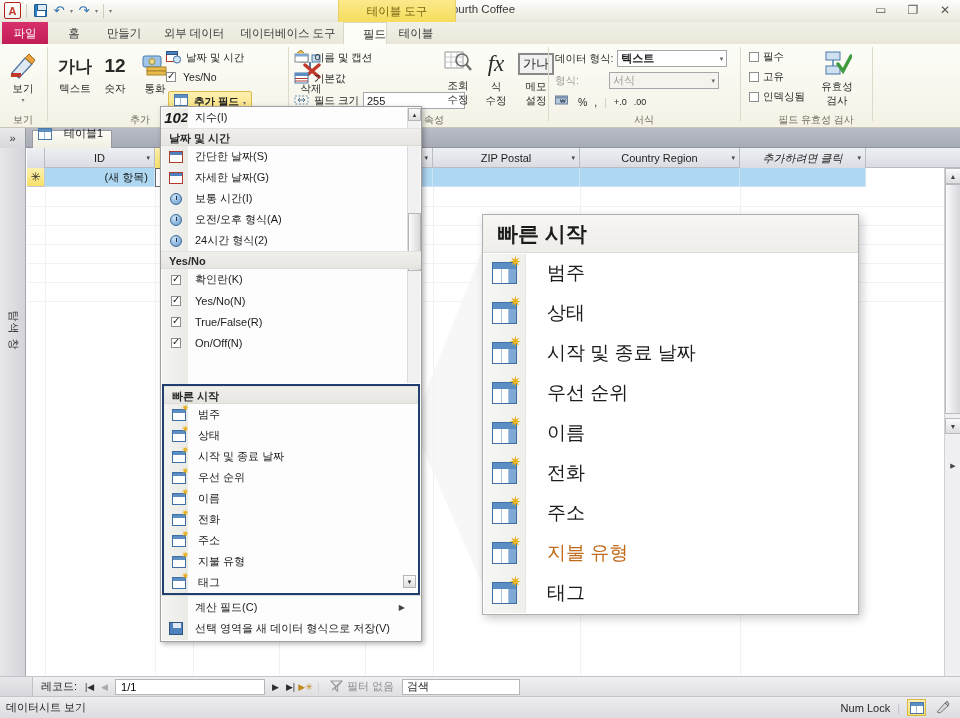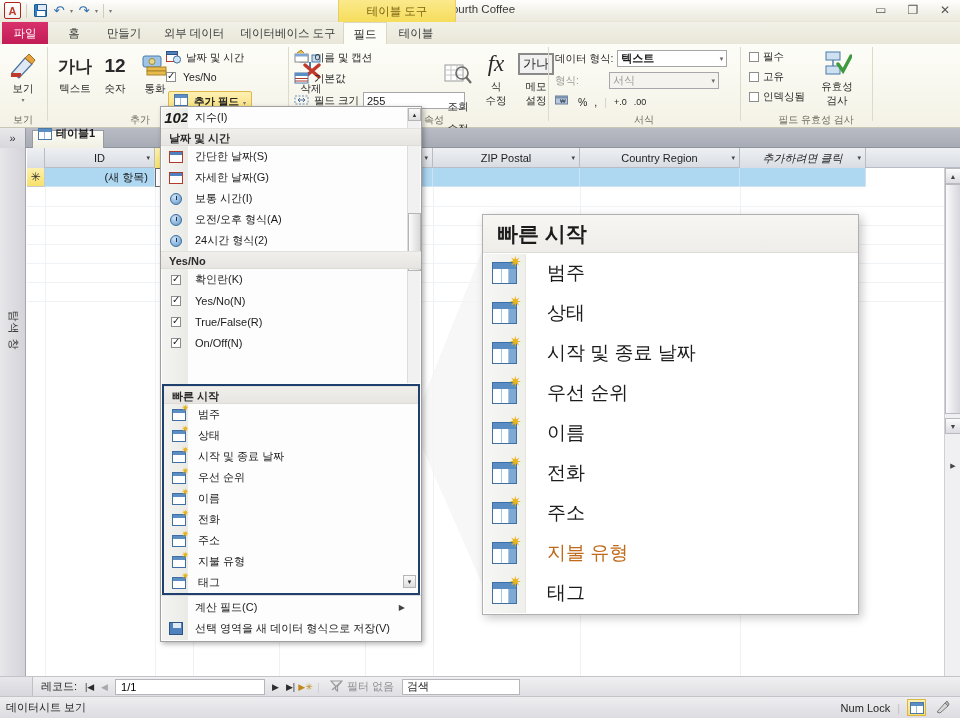--- a/index.html
+++ b/index.html
@@ -79,6 +79,7 @@
     background: #fdfdf7;
     border: 1px solid #dad7c4; border-bottom: none;
     color: #1c1c1c;
+    text-align: right;
   }
   .ctxband {
     position: absolute; left: 338px; top: 22px; width: 118px; height: 22px;

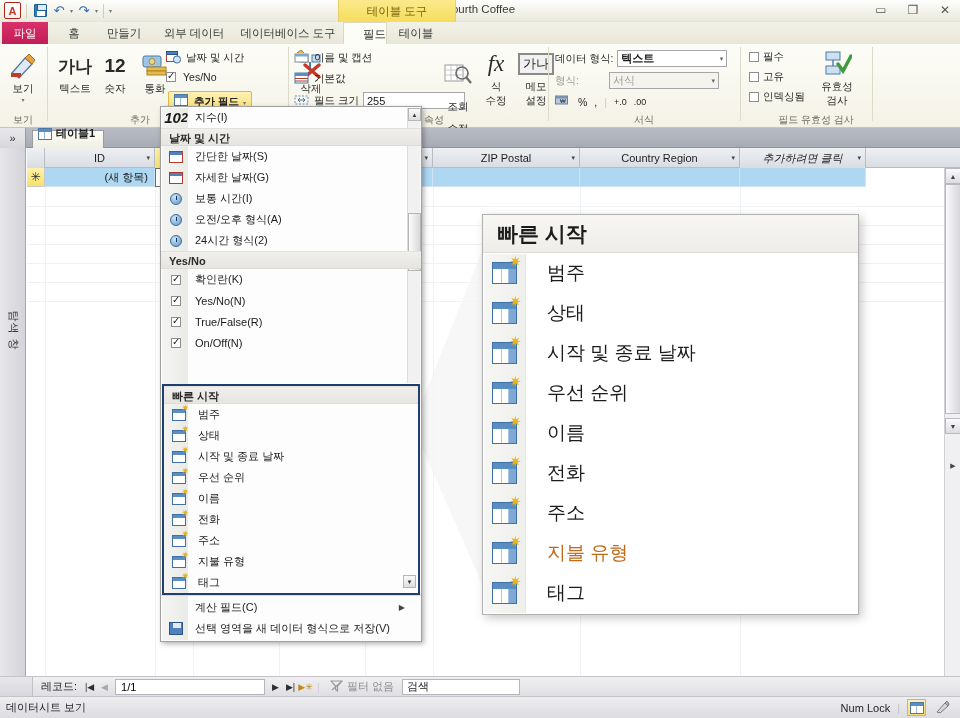--- a/index.html
+++ b/index.html
@@ -516,7 +516,7 @@
         <input class="fieldsize-box" readonly="" value="255" style="">
       </div>
 
-      <div class="bigbtn" style="left:152px; top:16px; width:34px;gap:8px;">
+      <div class="bigbtn" style="left:152px; top:3px; width:34px;">
         <span class="glyph">
           <svg width="30" height="28" viewBox="0 0 30 28">
             <rect x="2" y="3" width="18" height="16" fill="#fff" stroke="#9a9a9a"></rect>

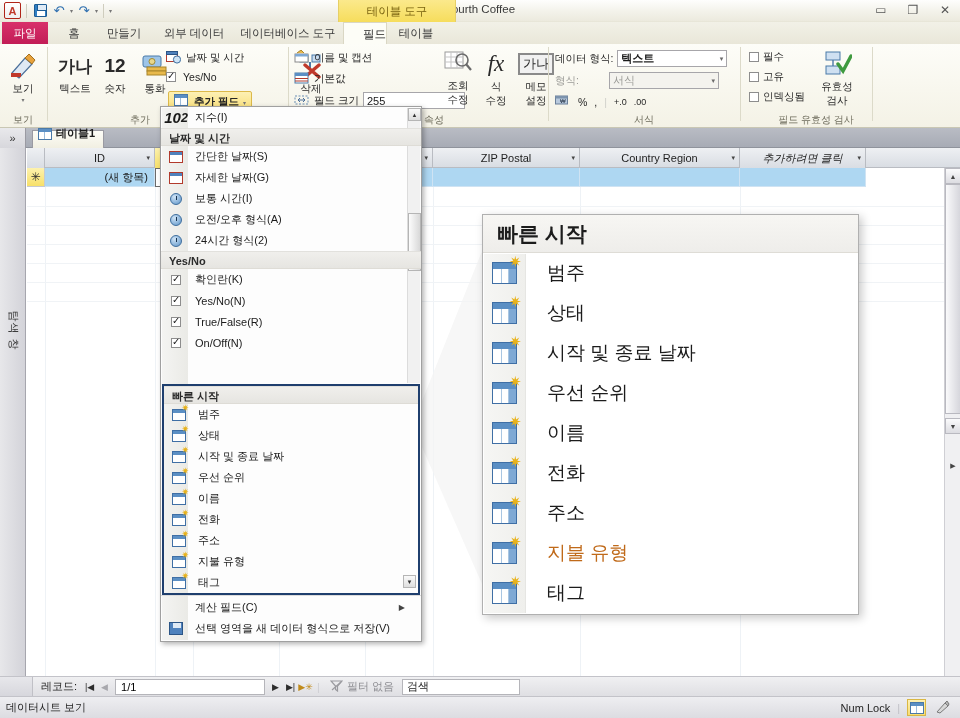--- a/index.html
+++ b/index.html
@@ -156,8 +156,8 @@
     position: absolute; left: 32px; top: 130px; height: 18px;
     background: linear-gradient(#fdfdf7, #f1efe2);
     border: 1px solid #9a9aa2; border-bottom: none;
-    display: flex; align-items: center; gap: 4px; padding: 0 8px 12px 5px;
-    font-size: 11px; color: #1b1b1b; font-weight: bold;
+    display: flex; align-items: center; gap: 12px; padding: 0 8px 12px 5px;
+    font-size: 11px; color: #1b1b1b; font-weight: normal;
   }
   .doc-close {
     position: absolute; right: 7px; top: 130px; font-size: 12px; color: #f3f3f3;

